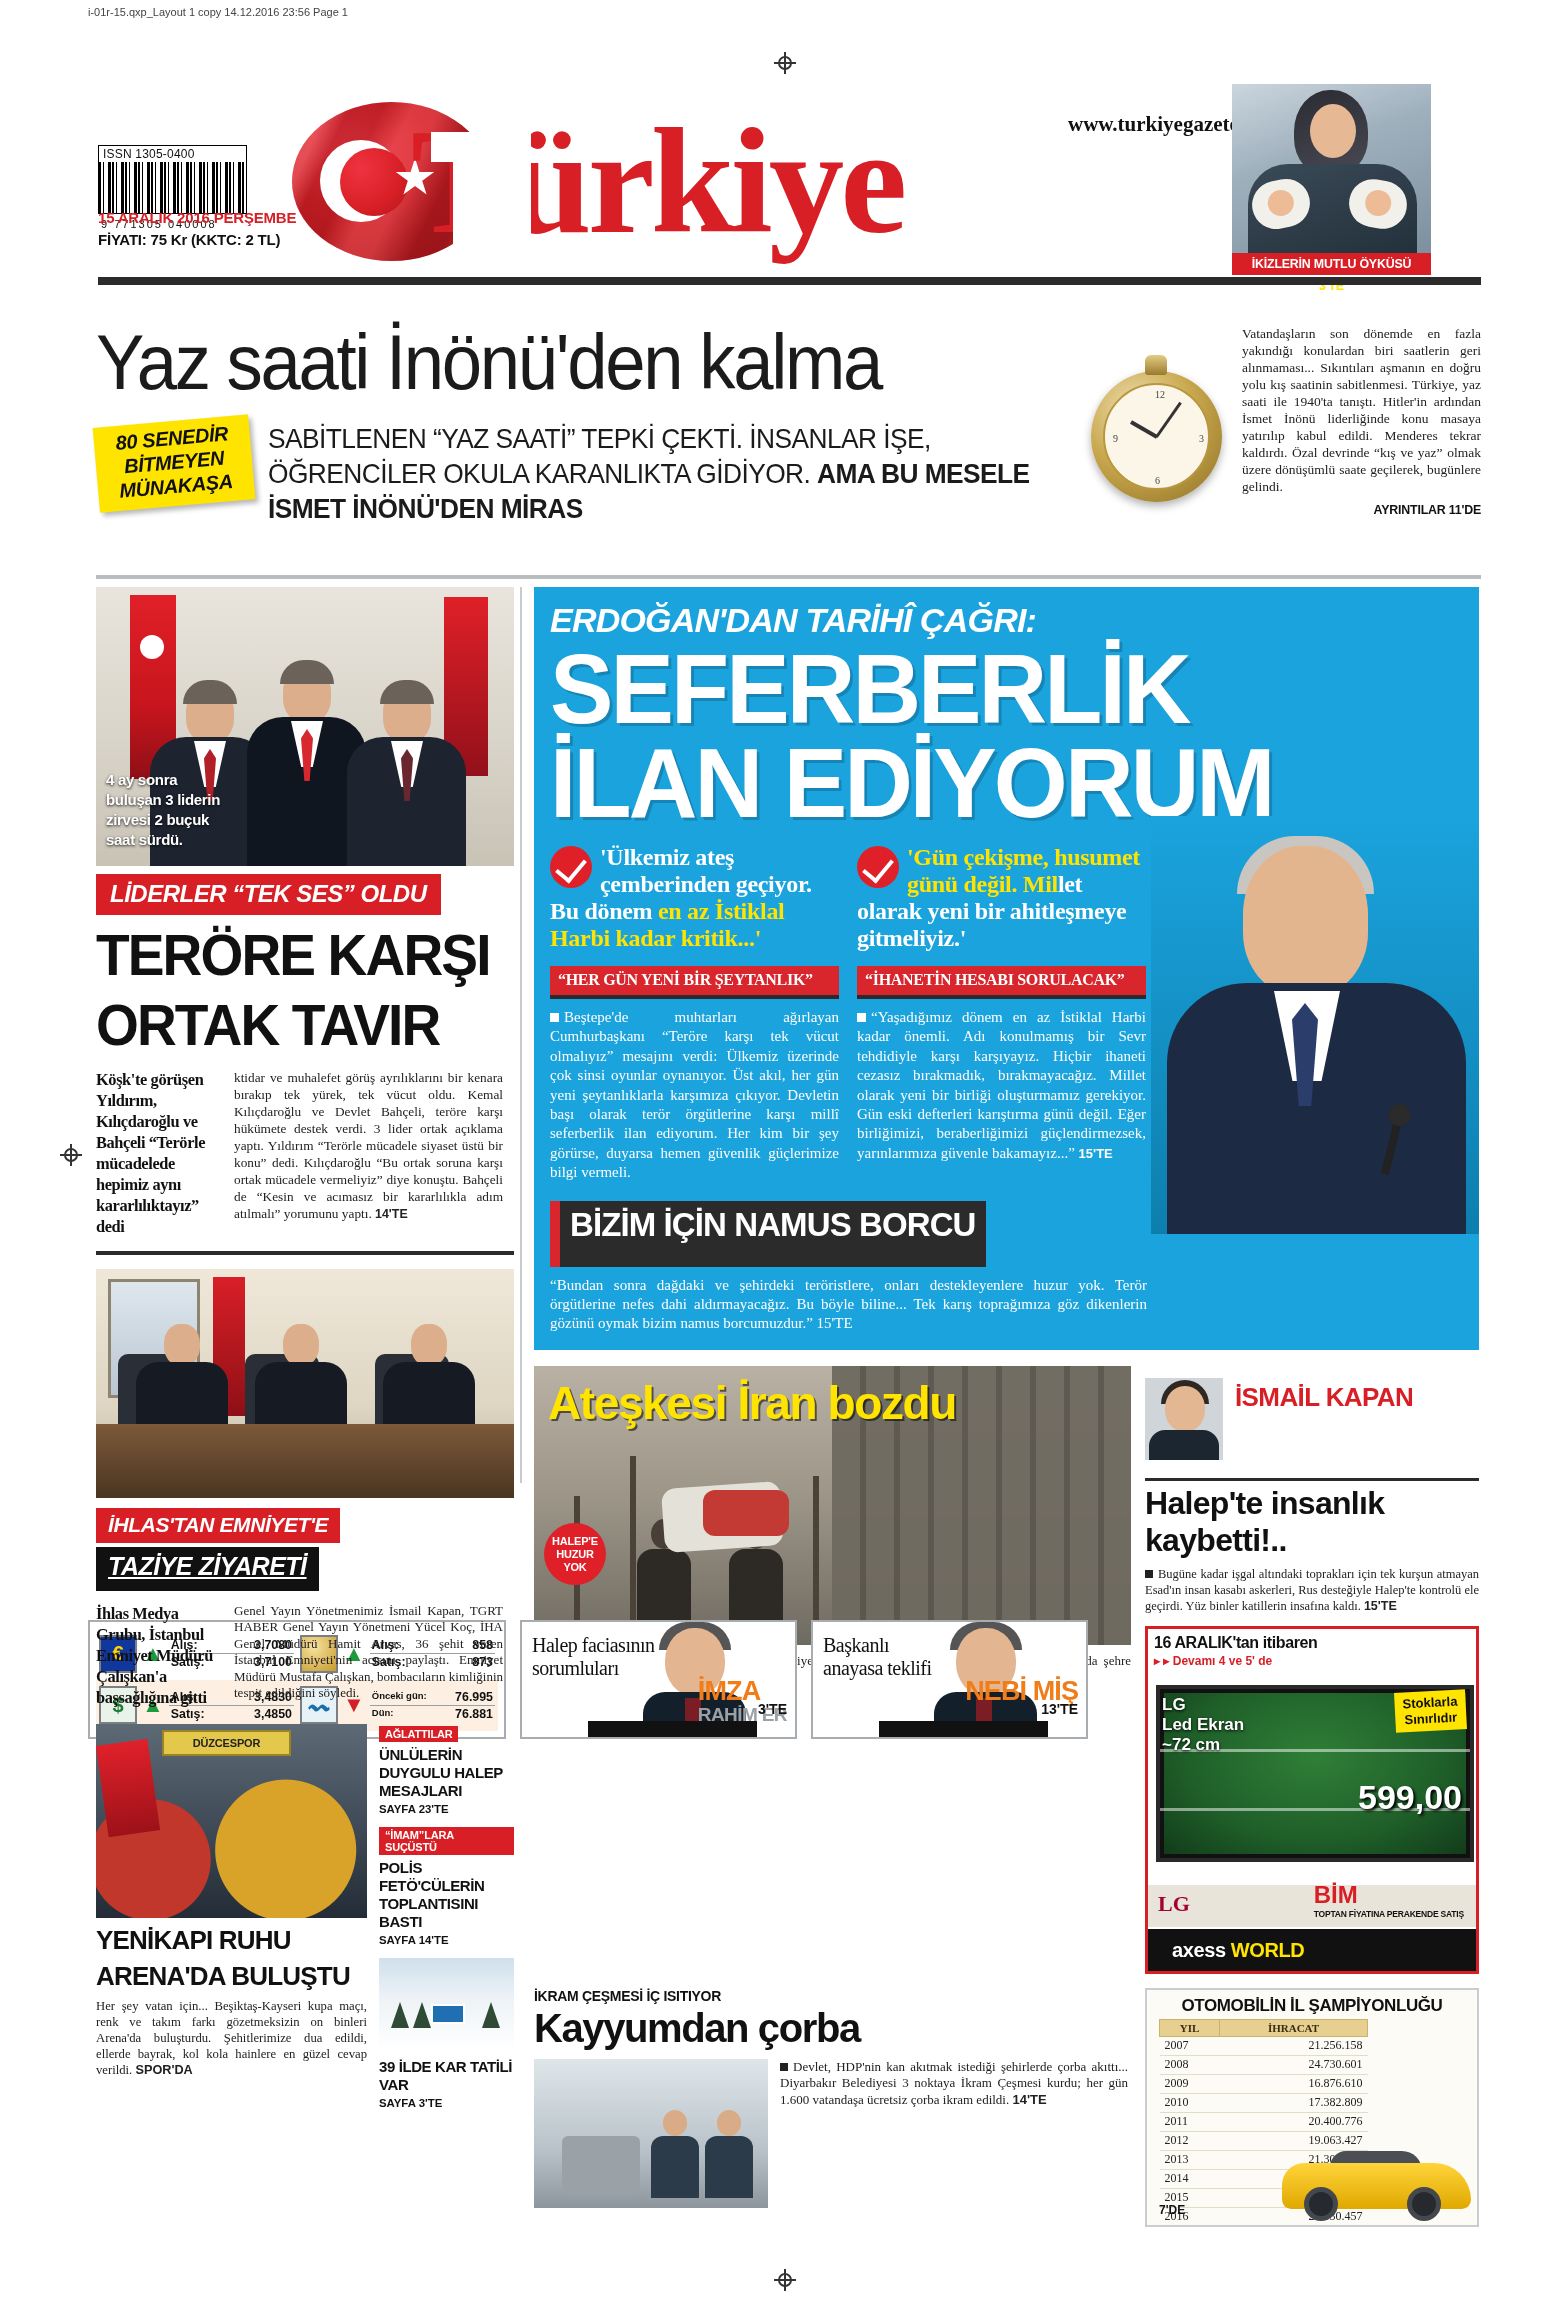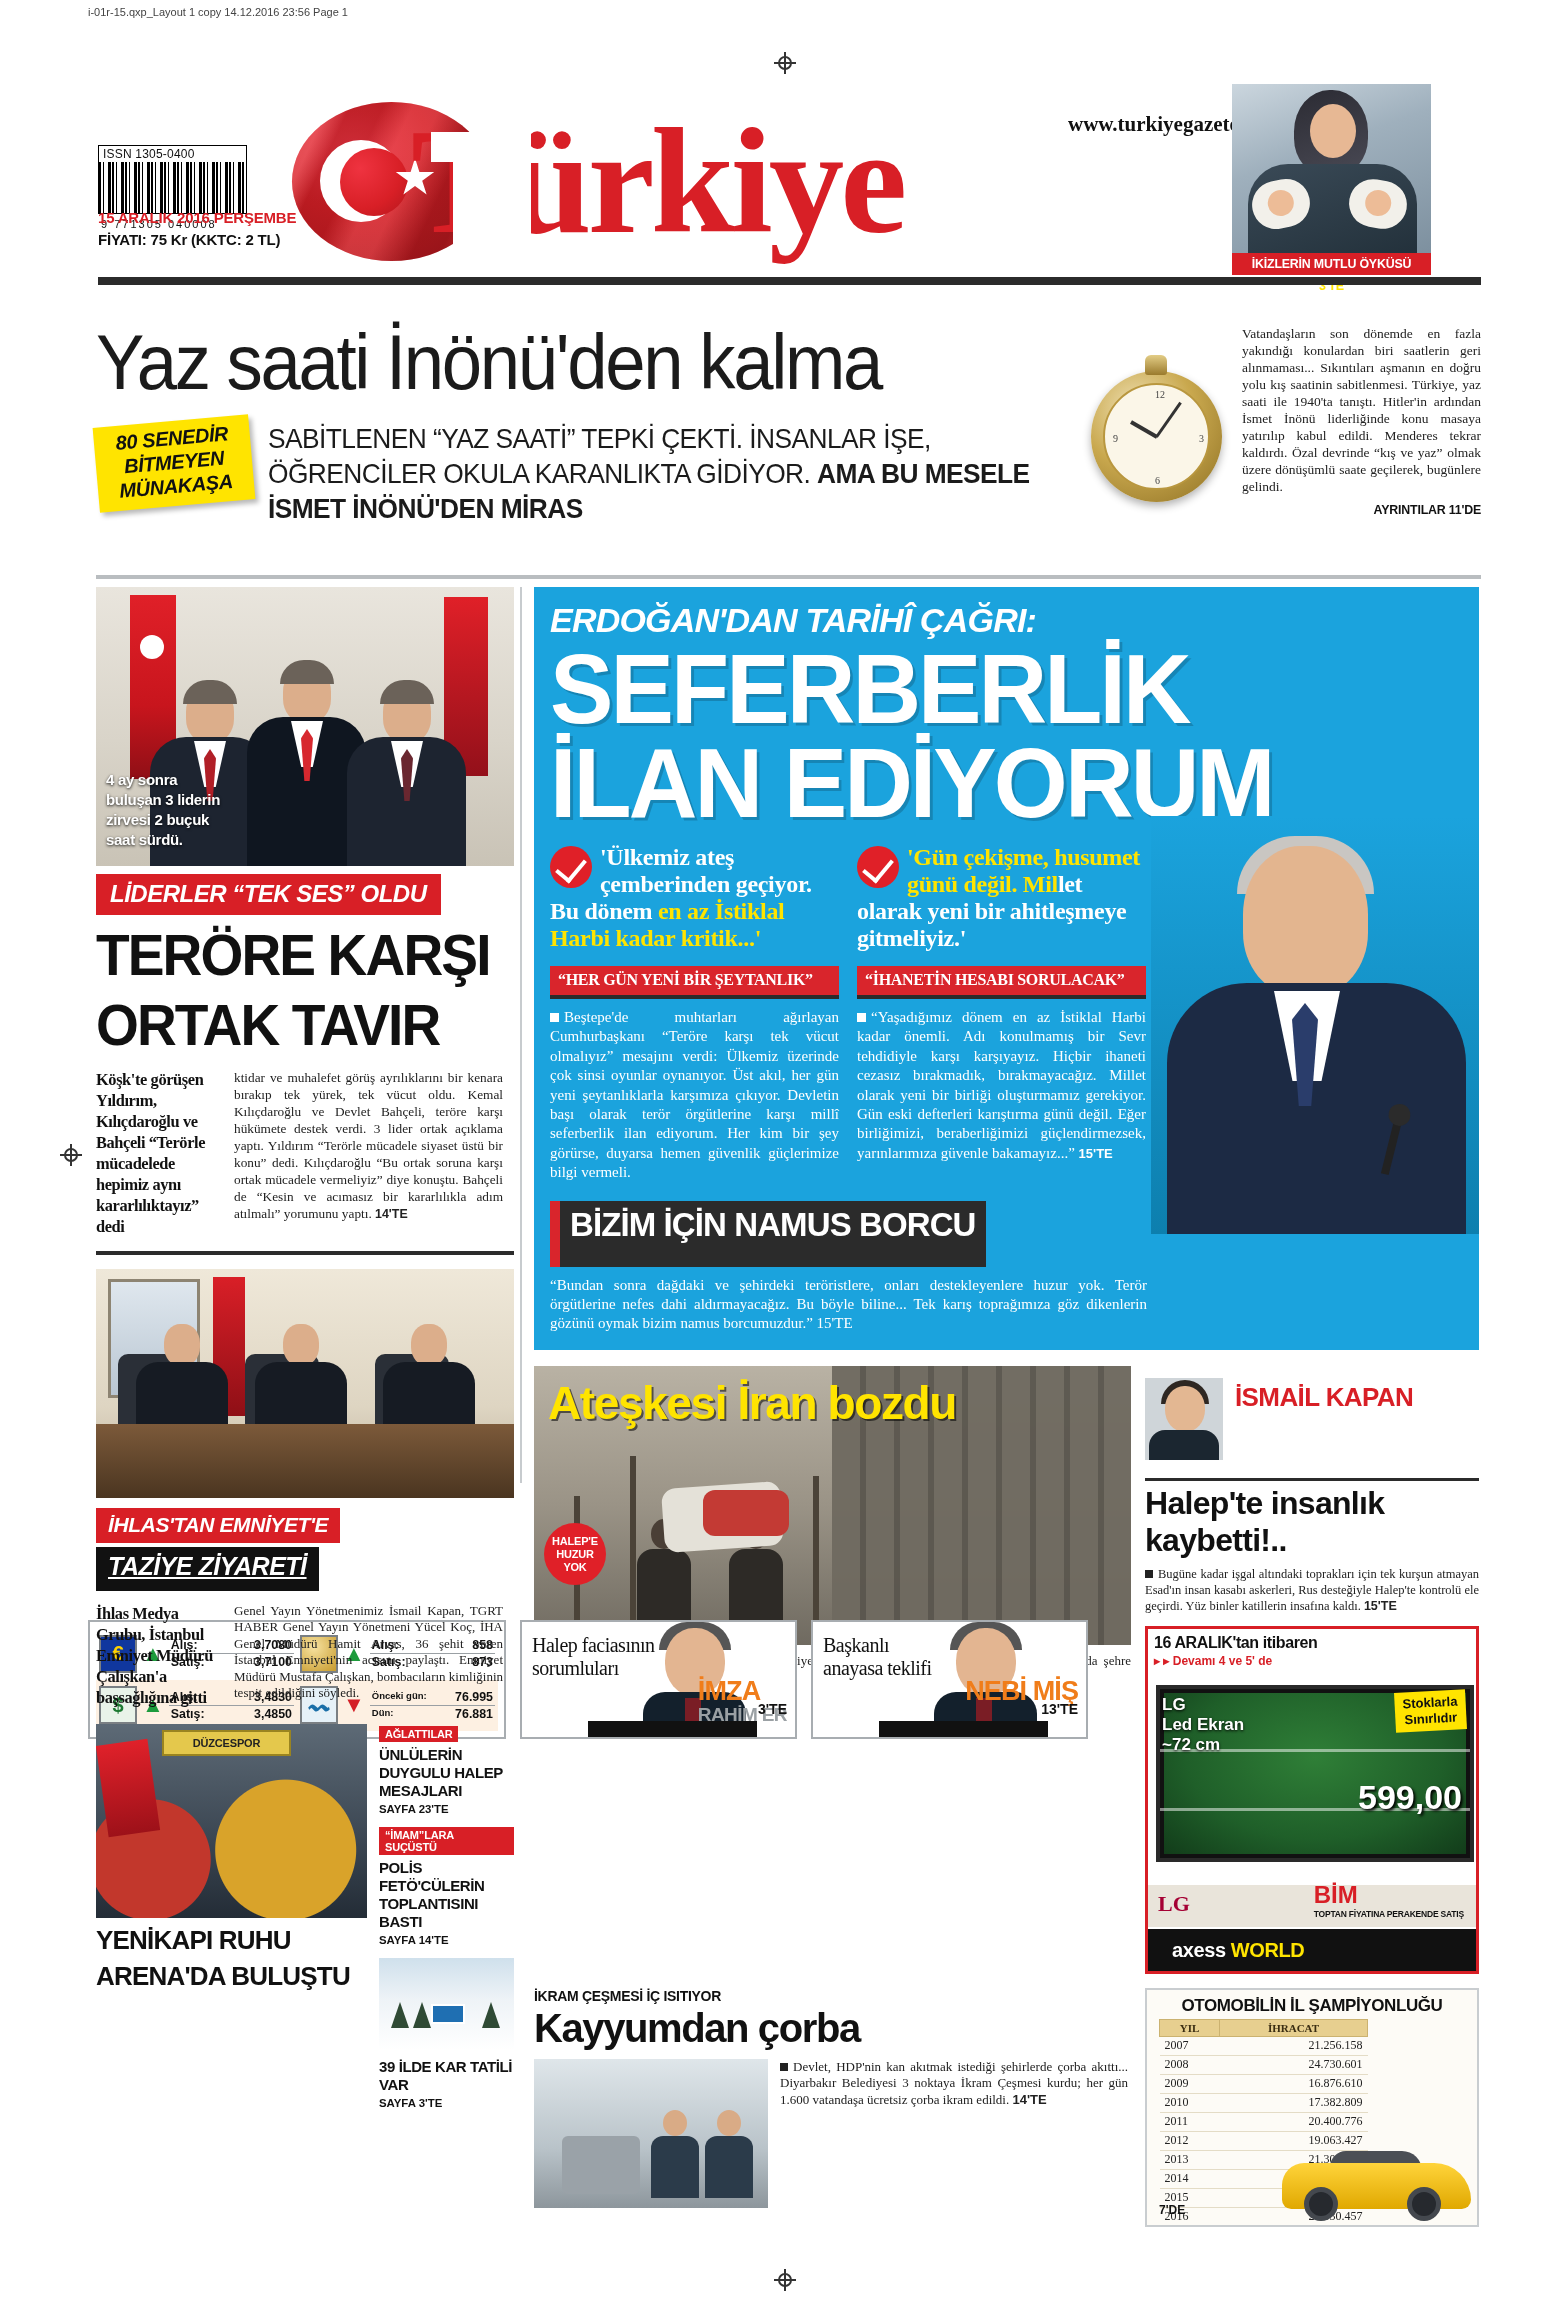--- a/index.html
+++ b/index.html
@@ -526,6 +526,10 @@
           </div>
           <div class="yeni-head">YENİKAPI RUHU</div>
           <div class="yeni-head">ARENA'DA BULUŞTU</div>
+          <div class="yeni-text">
+            <span>Her şey vatan için... Beşiktaş-Kayseri kupa maçı, renk ve takım farkı gözetmeksizin on binleri Arena'da buluşturdu. Şehitlerimize dua edildi, ellerde bayrak, kol kola hainlere en güzel cevap verildi.</span>
+            <span class="ref">SPOR'DA</span>
+          </div>
         </div>
 
         <div class="briefs">

